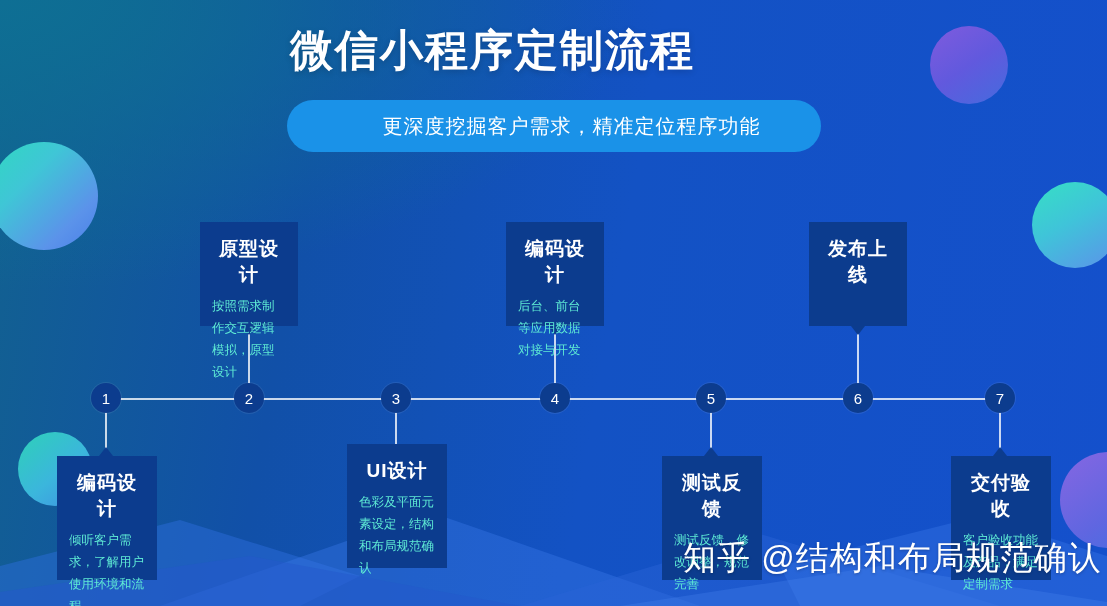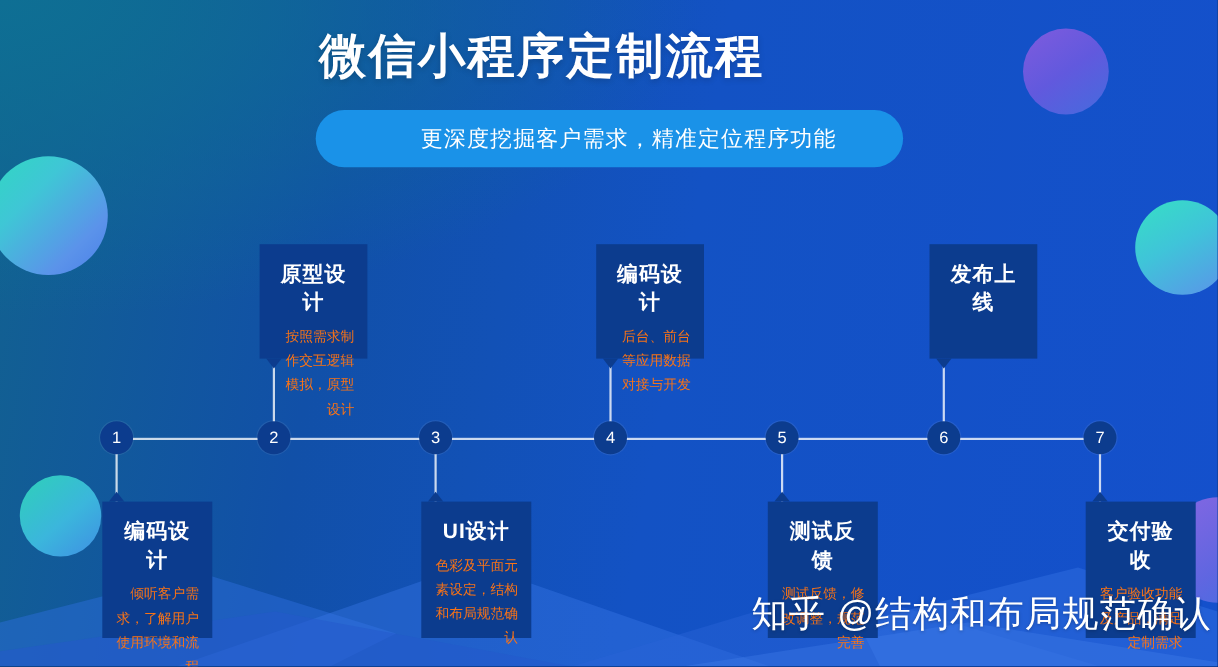--- a/index.html
+++ b/index.html
@@ -109,7 +109,6 @@
     color: #ffffff;
     box-sizing: border-box;
     padding: 14px 12px 12px;
-    margin-left: 36px;
   }
   .card-title {
     font-size: 19px;

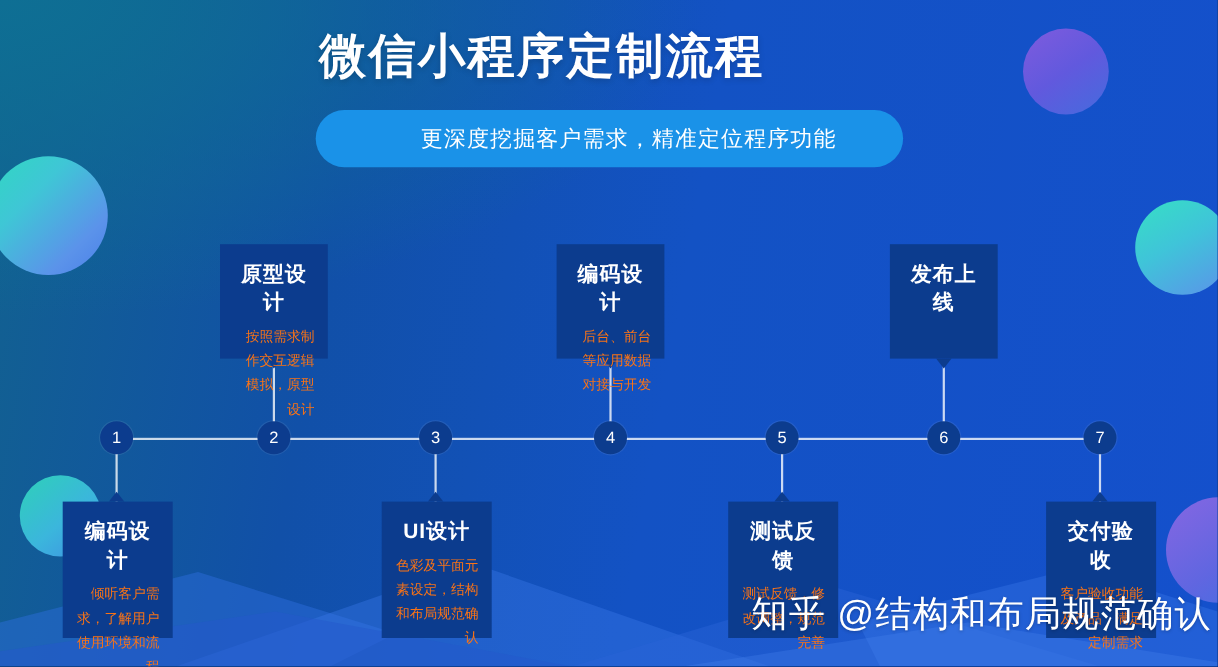--- a/index.html
+++ b/index.html
@@ -120,8 +120,8 @@
   .card-desc {
     font-size: 12.5px;
     line-height: 1.75;
-    color: #f97316;
-    text-align: right;
+    color: #5eead4;
+    text-align: left;
   }
 
   

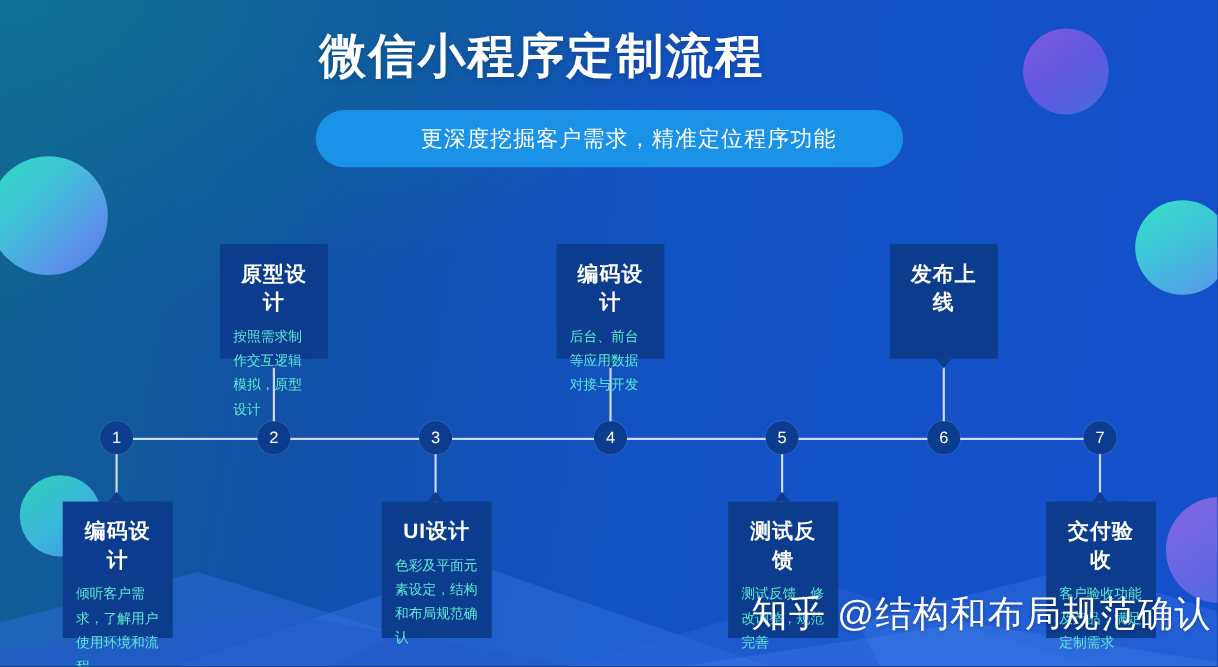--- a/index.html
+++ b/index.html
@@ -219,7 +219,7 @@
     <div class="card-desc">倾听客户需求，了解用户使用环境和流程</div>
   </div>
 
-  <div class="card" style="left:347px; top:456px; width:100px; height:124px;padding-left:12px;">
+  <div class="card" style="left:347px; top:444px; width:100px; height:124px;padding-left:12px;">
     <div class="card-title">UI设计</div>
     <div class="card-desc">色彩及平面元素设定，结构和布局规范确认</div>
   </div>

